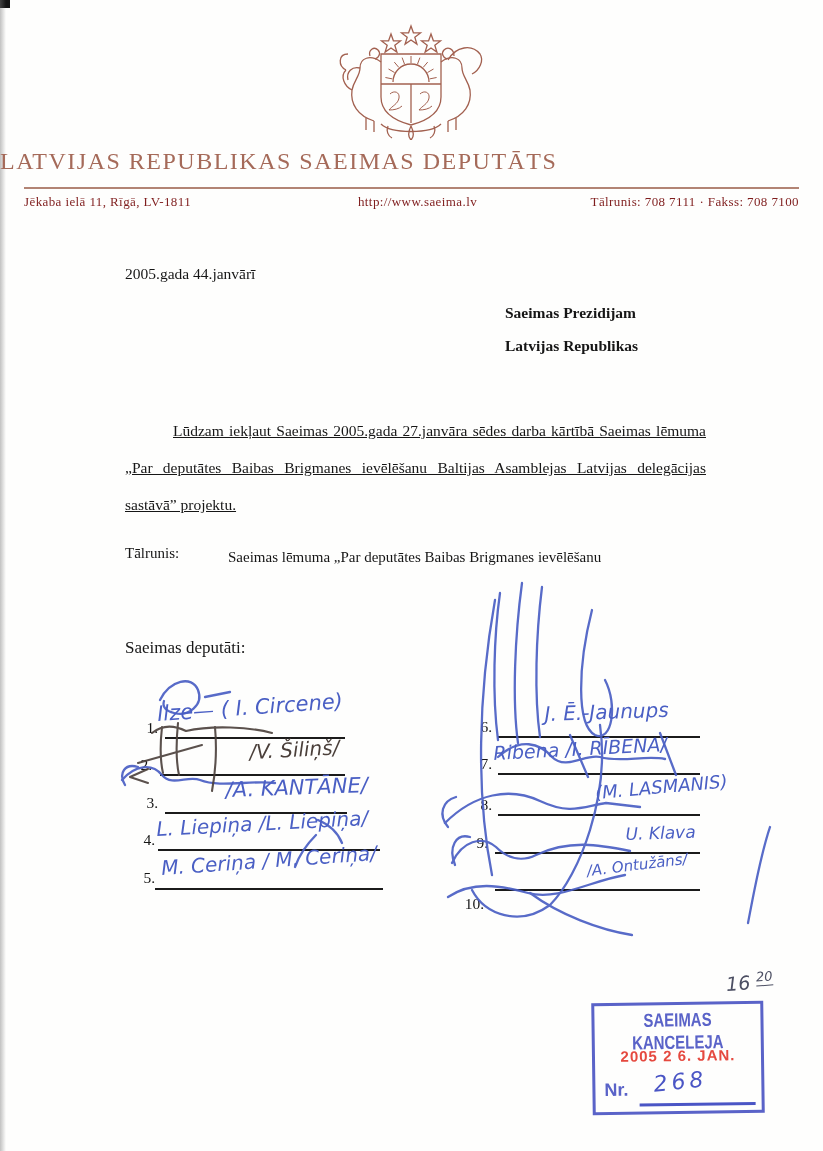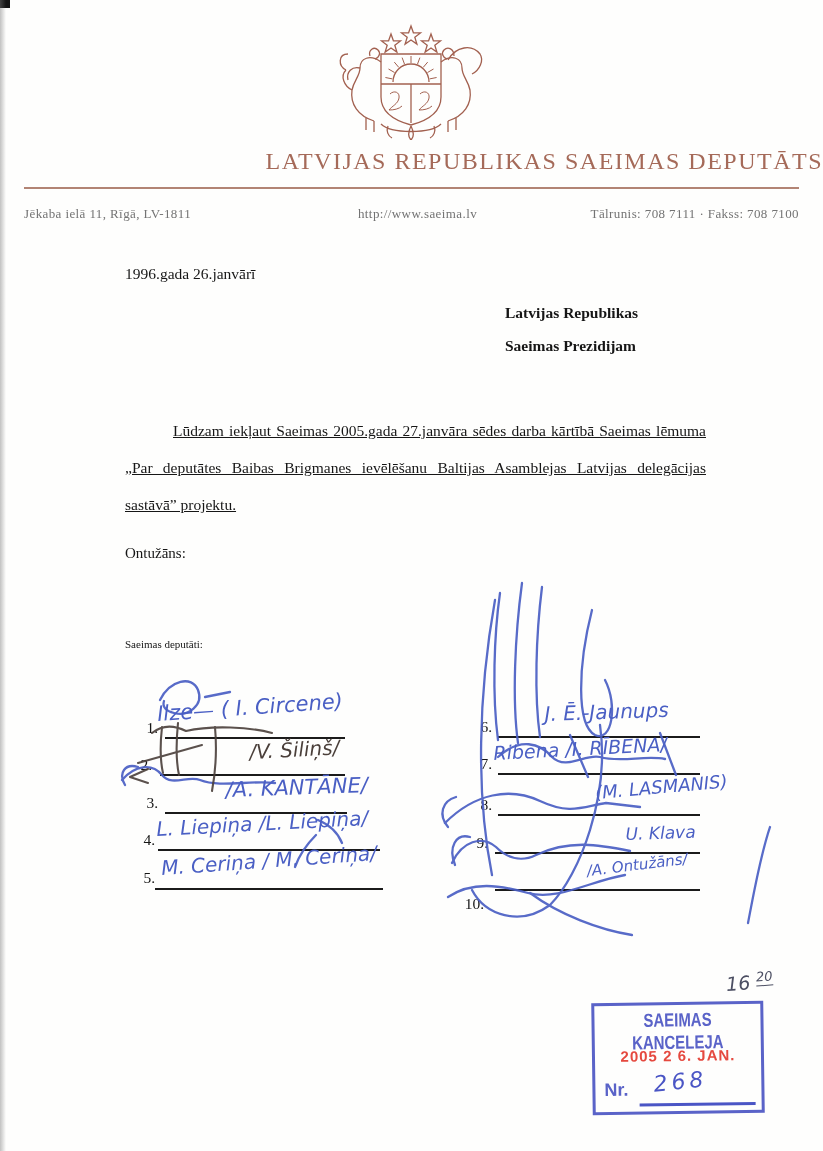--- a/index.html
+++ b/index.html
@@ -16,7 +16,7 @@
   .emblem { position:absolute; left:336px; top:22px; width:150px; height:118px; }
   .emblem svg { width:100%; height:100%; }
 
-  .title { position:absolute; left:0; right:0; top:148px; text-align:right;
+  .title { position:absolute; left:0; right:0; top:148px; text-align:left;
     font-size:24px; letter-spacing:1.5px; color:#a56a59; font-weight:400; }
   .rule { position:absolute; left:24px; right:24px; top:187px; height:2px; background:#b28474; }
   .addr-row { position:absolute; left:24px; right:24px; top:194px;

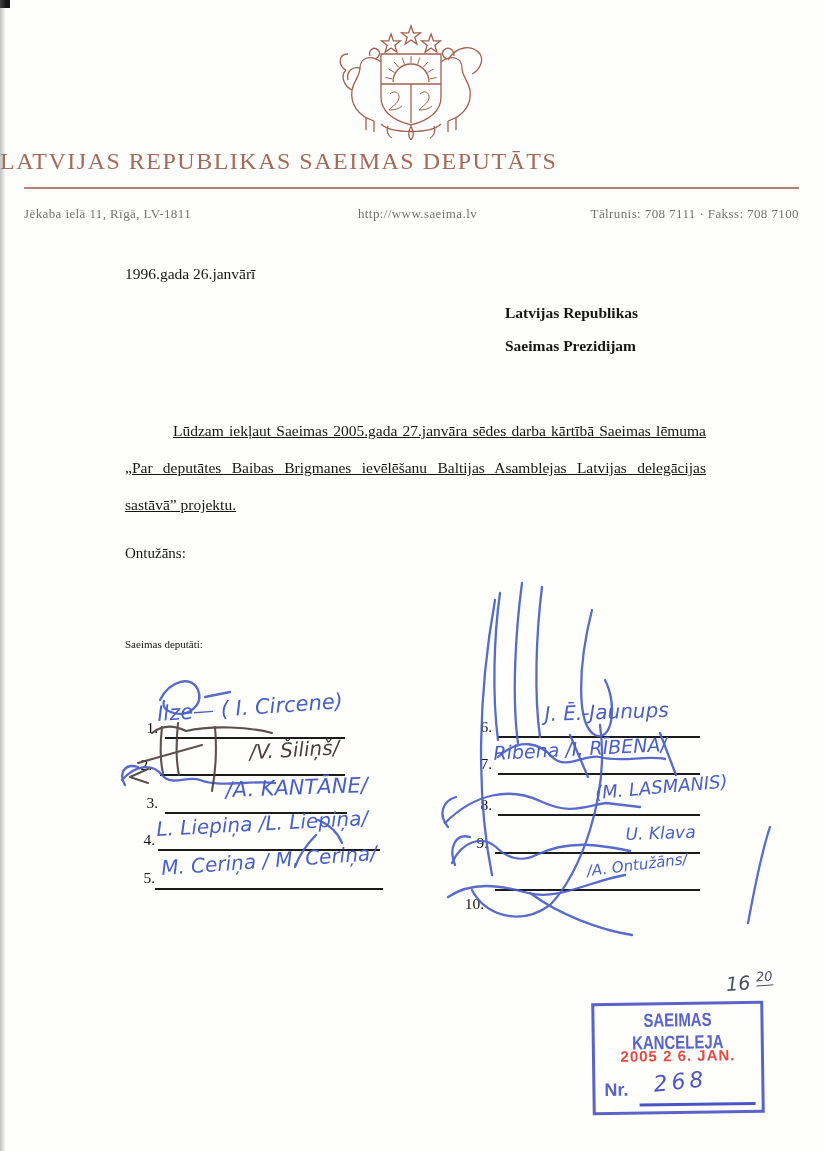--- a/index.html
+++ b/index.html
@@ -21,7 +21,7 @@
   .rule { position:absolute; left:24px; right:24px; top:187px; height:2px; background:#b28474; }
   .addr-row { position:absolute; left:24px; right:24px; top:194px;
     display:flex; justify-content:space-between; align-items:baseline;
-    font-size:13px; color:#737373; letter-spacing:.4px;margin-top:12px; }
+    font-size:13px; color:#7f1d1d; letter-spacing:.4px; }
   .addr-row .mid { position:absolute; left:12px; right:0; text-align:center; }
 
   .date-line { position:absolute; left:125px; top:265px; font-size:15.5px; }

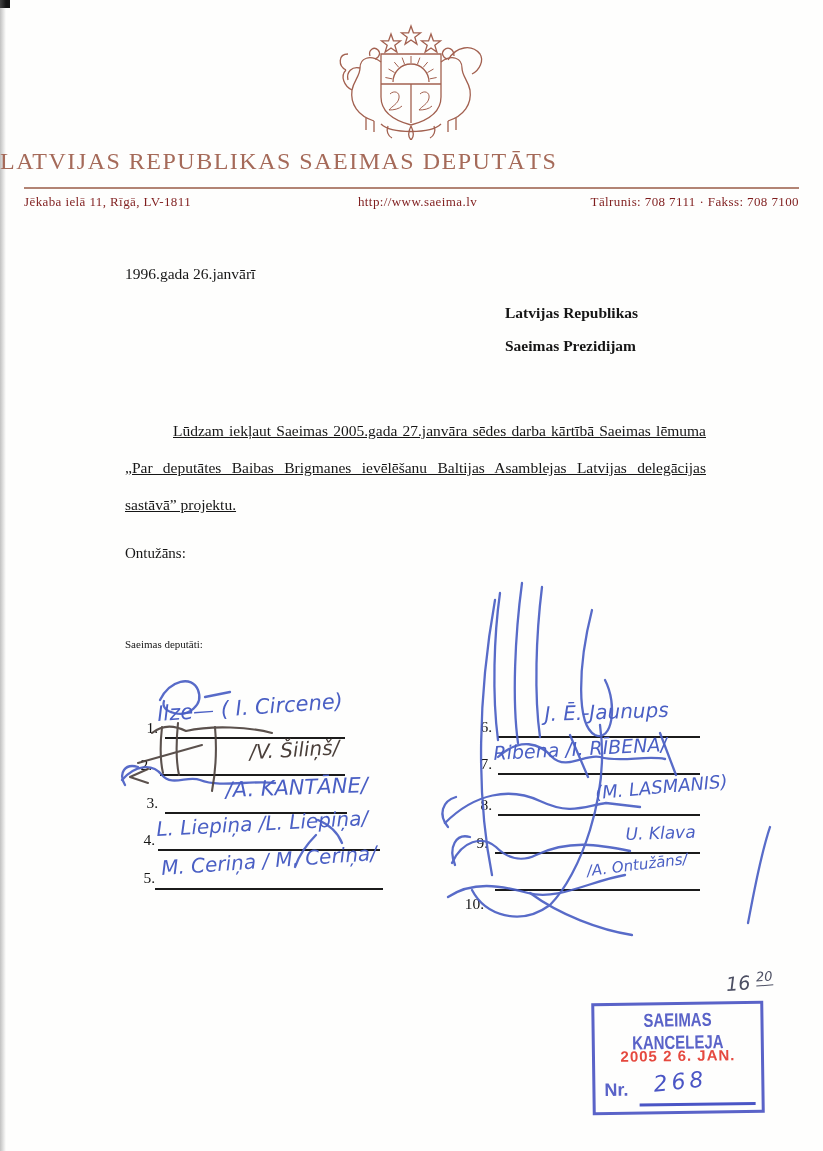--- a/index.html
+++ b/index.html
@@ -133,7 +133,7 @@
     <span>Tālrunis: 708 7111 · Fakss: 708 7100</span>
   </div>
 
-  <div class="date-line">1996.gada 26.janvārī</div>
+  <div class="date-line">2005.gada 44.janvārī</div>
   <div class="addressee">
     <div>Latvijas Republikas</div>
     <div>Saeimas Prezidijam</div>

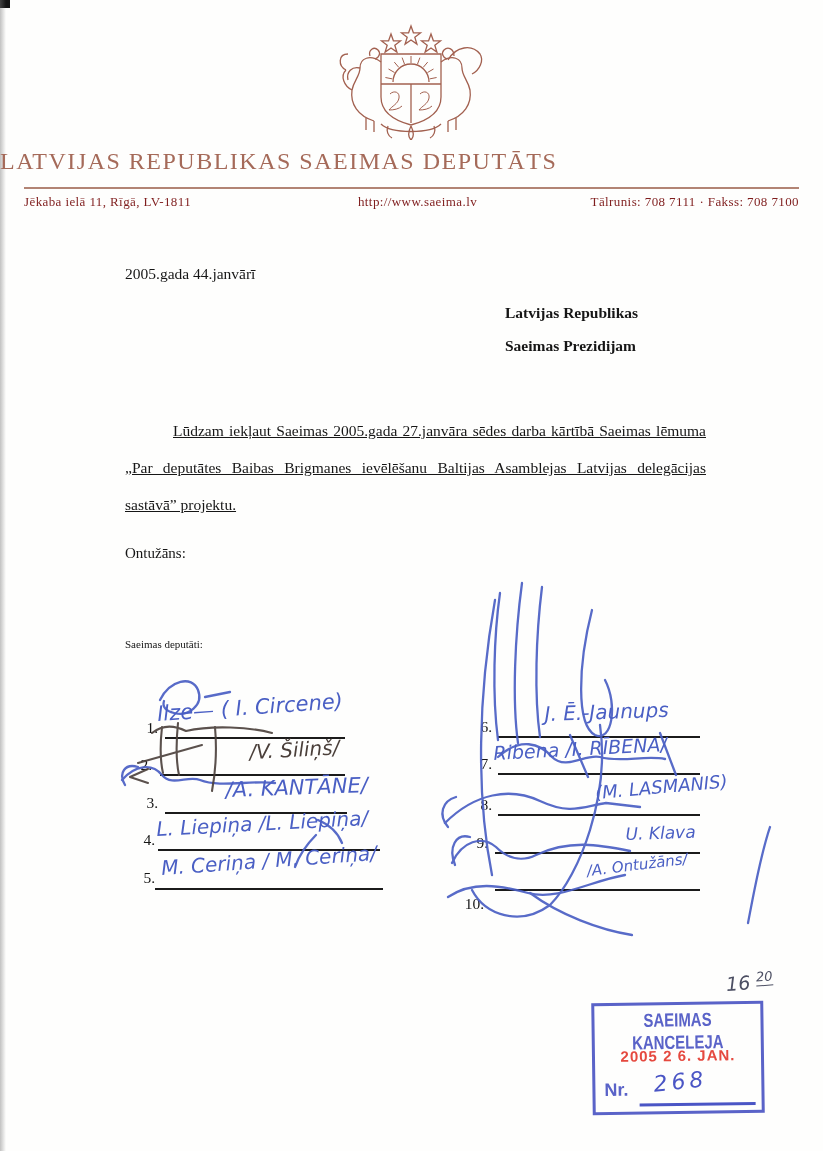--- a/index.html
+++ b/index.html
@@ -135,8 +135,8 @@
 
   <div class="date-line">2005.gada 44.janvārī</div>
   <div class="addressee">
+    <div>Saeimas Prezidijam</div>
     <div>Latvijas Republikas</div>
-    <div>Saeimas Prezidijam</div>
   </div>
 
   <div class="body-par">Lūdzam iekļaut Saeimas 2005.gada 27.janvāra sēdes darba kārtībā Saeimas lēmuma „Par deputātes Baibas Brigmanes ievēlēšanu Baltijas Asamblejas Latvijas delegācijas sastāvā” projektu.</div>

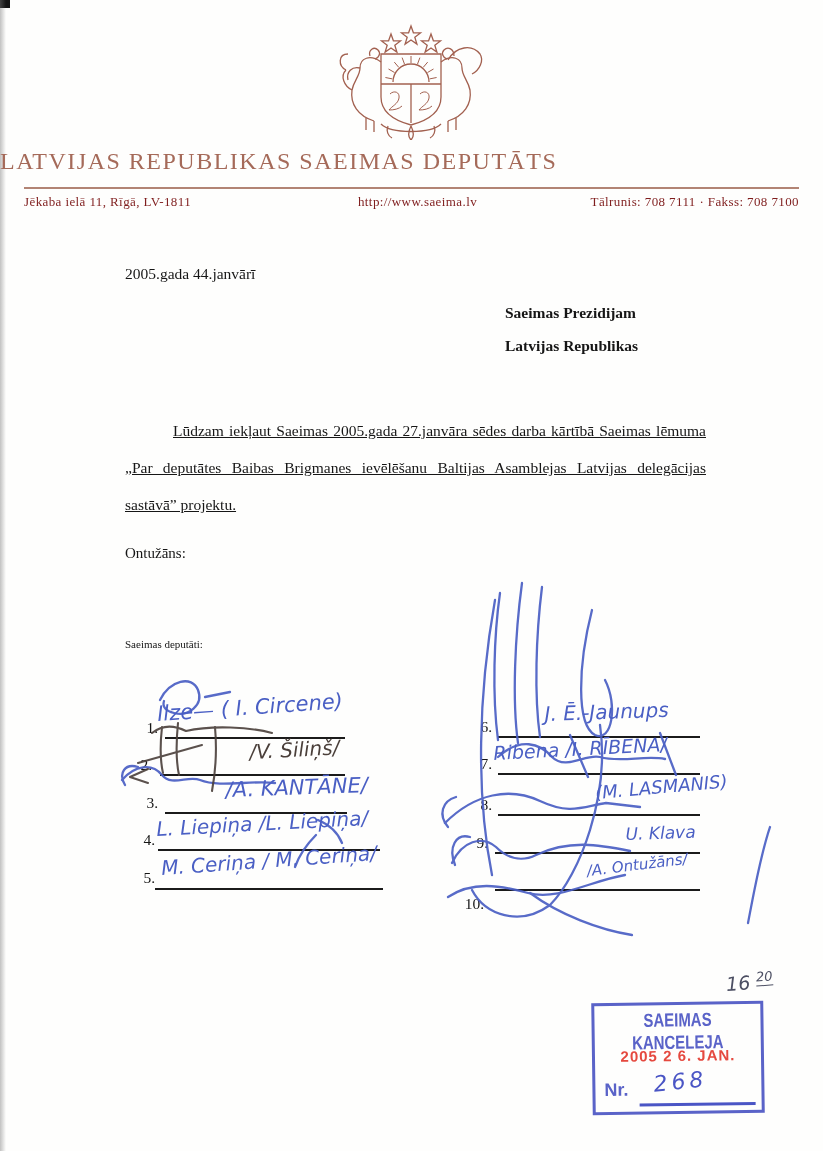--- a/index.html
+++ b/index.html
@@ -141,7 +141,7 @@
 
   <div class="body-par">Lūdzam iekļaut Saeimas 2005.gada 27.janvāra sēdes darba kārtībā Saeimas lēmuma „Par deputātes Baibas Brigmanes ievēlēšanu Baltijas Asamblejas Latvijas delegācijas sastāvā” projektu.</div>
 
-  <div class="attach-label">Ontužāns:</div>
+  <div class="attach-label">Tālrunis:</div>
   <div class="attach-text">
   </div>
 

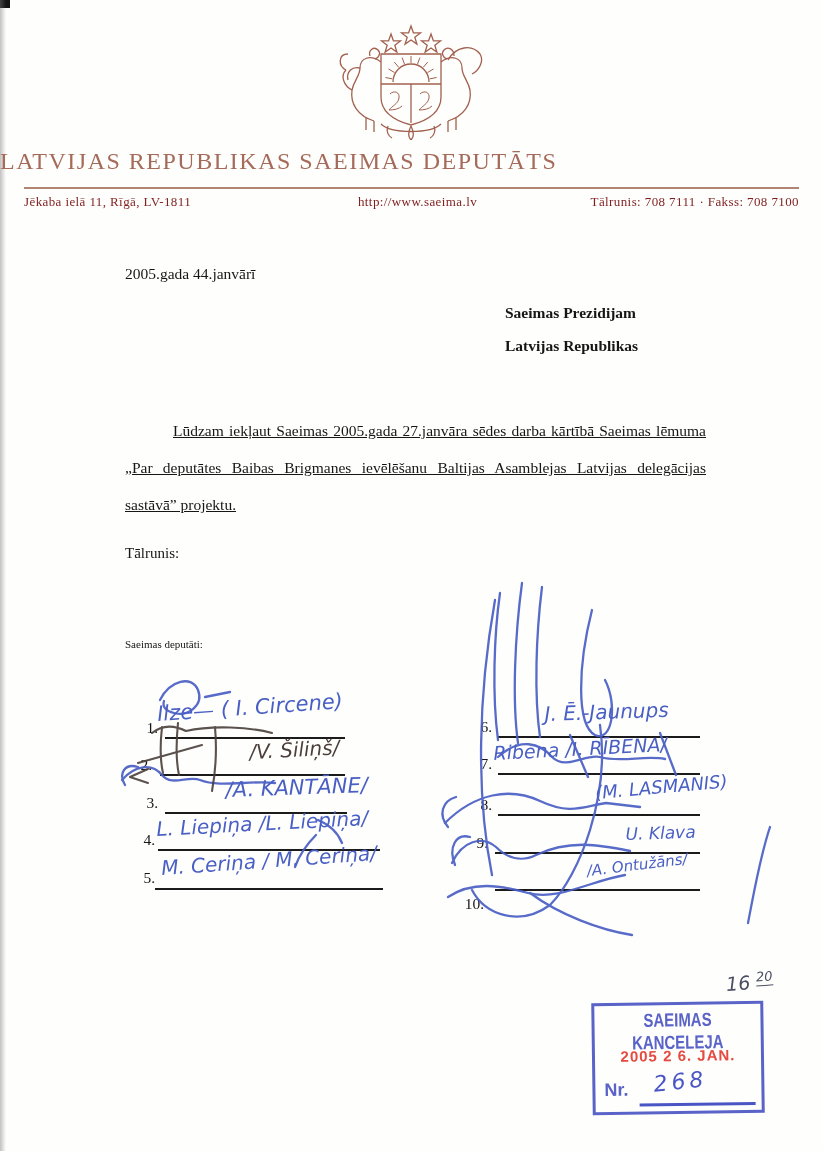--- a/index.html
+++ b/index.html
@@ -143,6 +143,7 @@
 
   <div class="attach-label">Tālrunis:</div>
   <div class="attach-text">
+    <div>Saeimas lēmuma „Par deputātes Baibas Brigmanes ievēlēšanu</div>
   </div>
 
   <div class="deputies-label">Saeimas deputāti:</div>

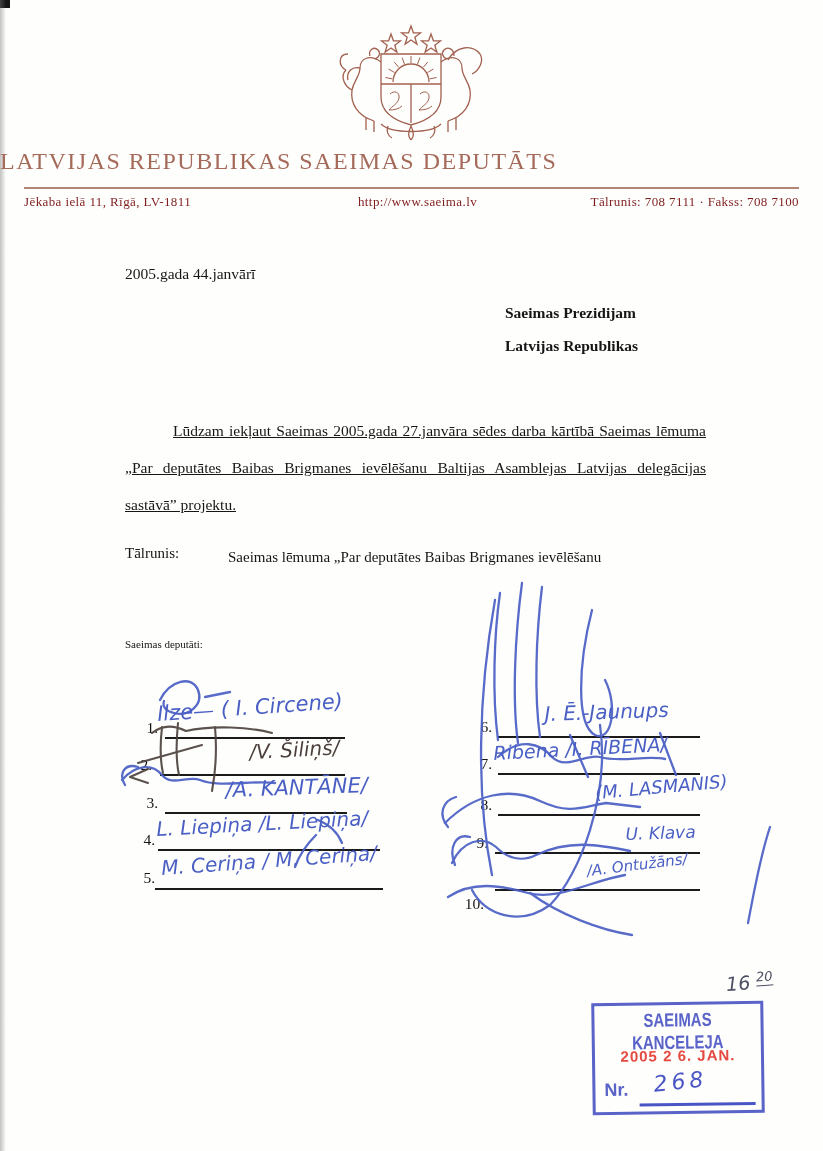--- a/index.html
+++ b/index.html
@@ -35,7 +35,7 @@
   .attach-text { position:absolute; left:228px; top:545px; width:500px;
     font-size:15px; line-height:24.5px; }
 
-  .deputies-label { position:absolute; left:125px; top:638px; font-size:11px; }
+  .deputies-label { position:absolute; left:125px; top:638px; font-size:17px; }
 
   .sig-num { position:absolute; font-size:15.5px; text-align:right; width:26px; }
   .sig-line { position:absolute; height:1.5px; background:#1b1b1b; }

